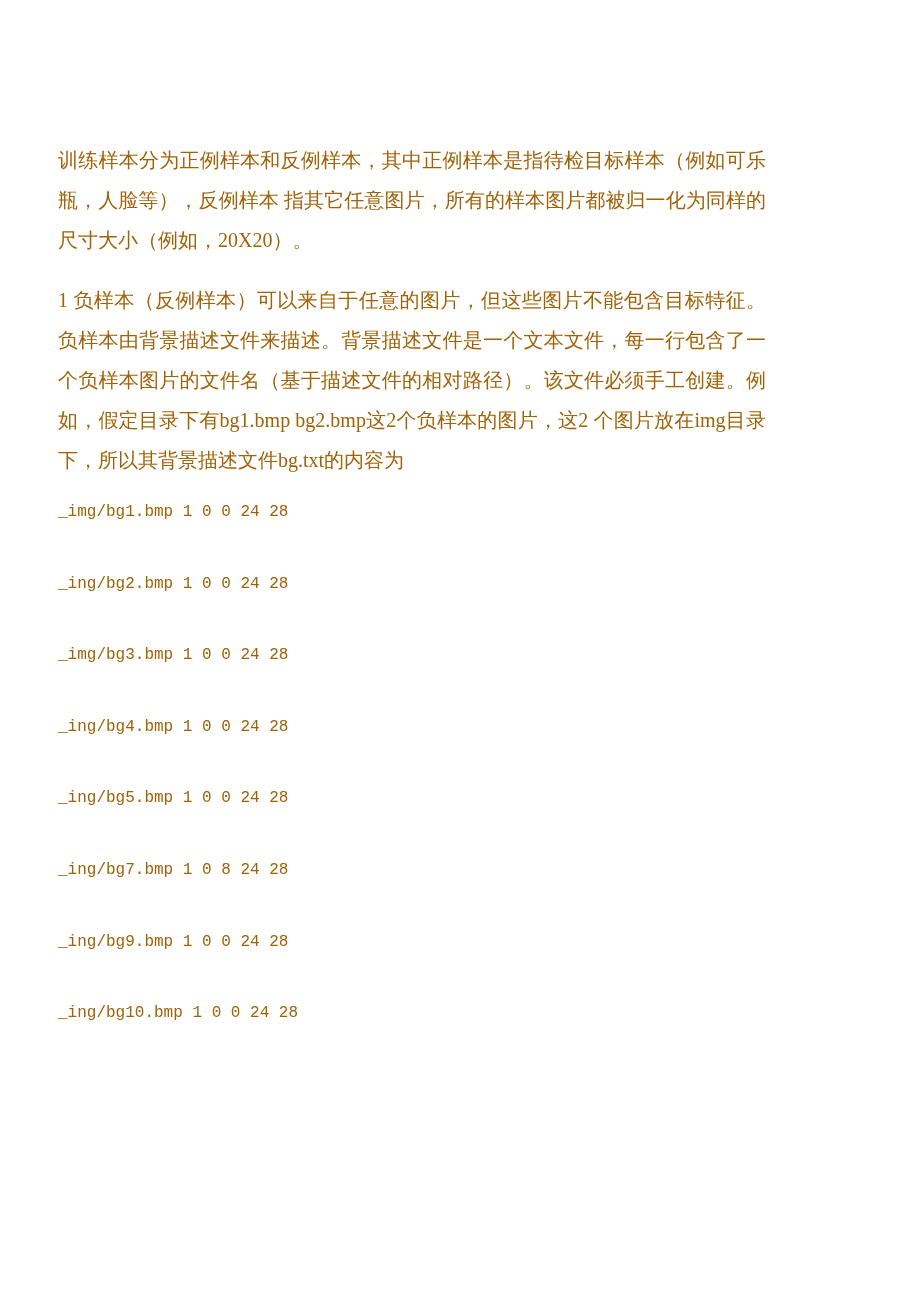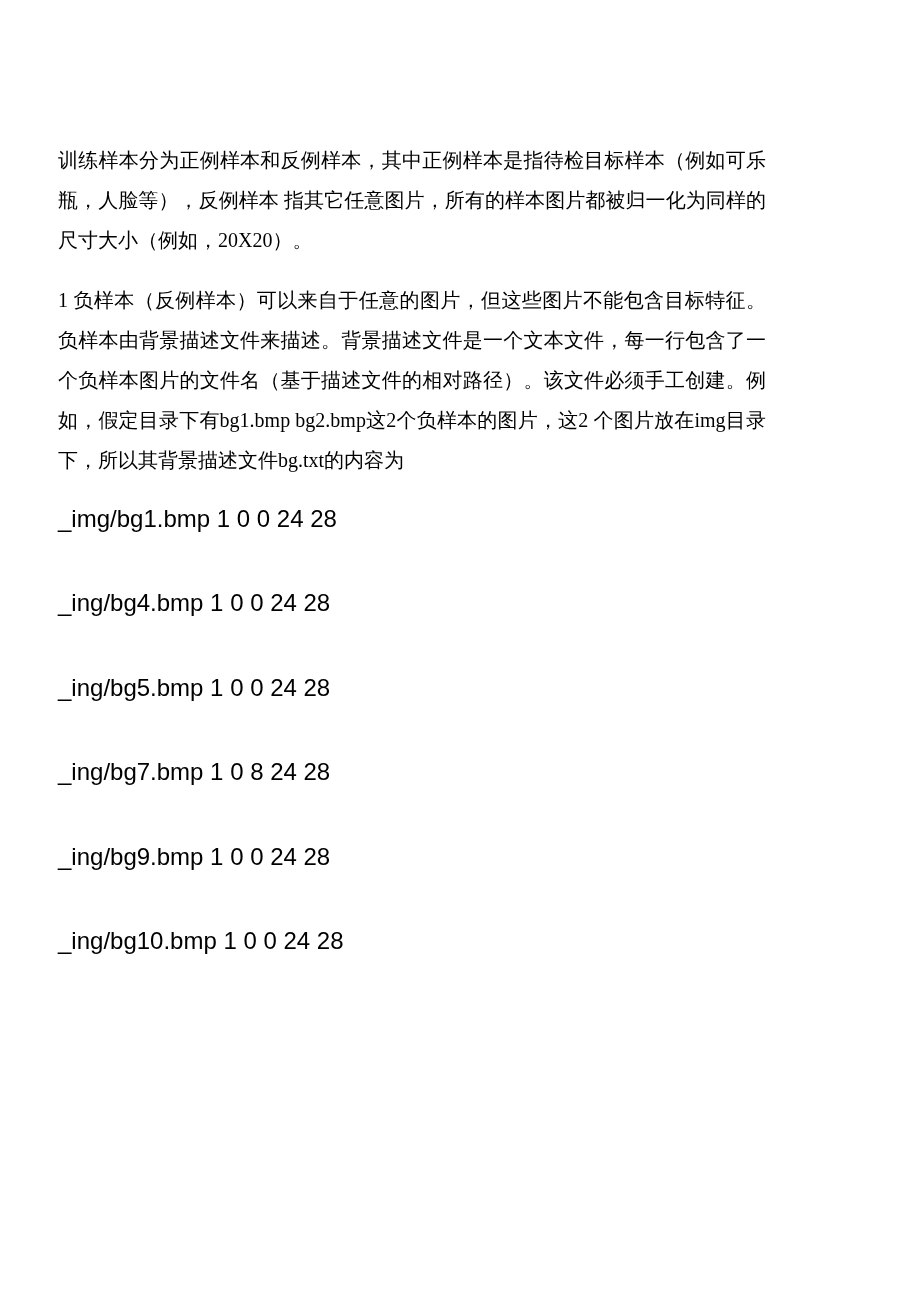--- a/index.html
+++ b/index.html
@@ -13,7 +13,7 @@
     min-height: 1302px;
     padding: 140px 58px 60px 58px;
     box-sizing: border-box;
-    color: #000000;
+    color: #a16207;
   }
   .para {
     font-size: 20px;

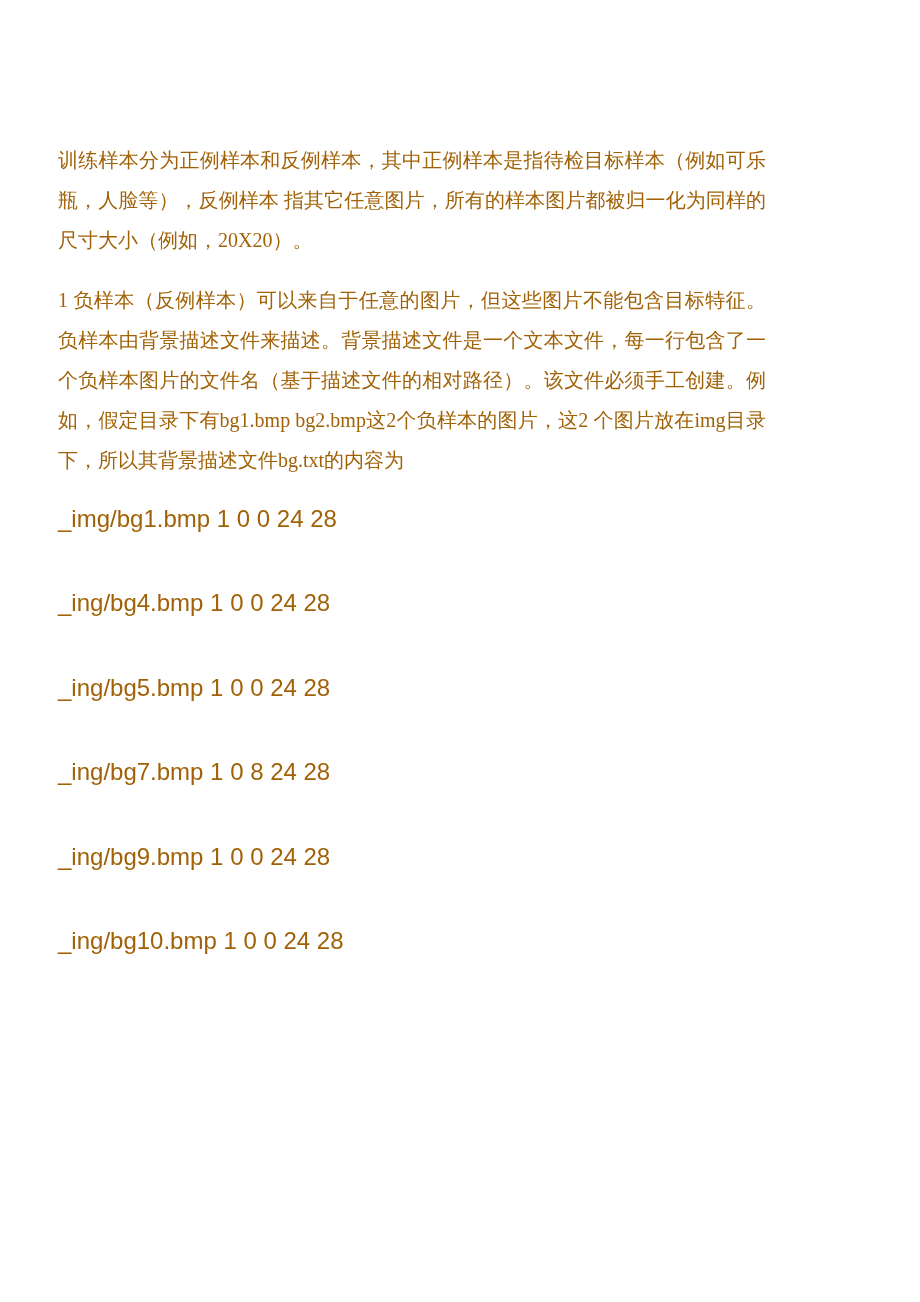--- a/index.html
+++ b/index.html
@@ -22,10 +22,10 @@
     text-align: justify;
   }
   .code-line {
-    font-size: 24px;
+    font-size: 16px;
     line-height: 1.6;
     margin: 0 0 46px 0;
-    font-family: Liberation Sans, sans-serif;
+    font-family: Liberation Mono, monospace;
   }
   .code-line:last-child {
     margin-bottom: 8px;

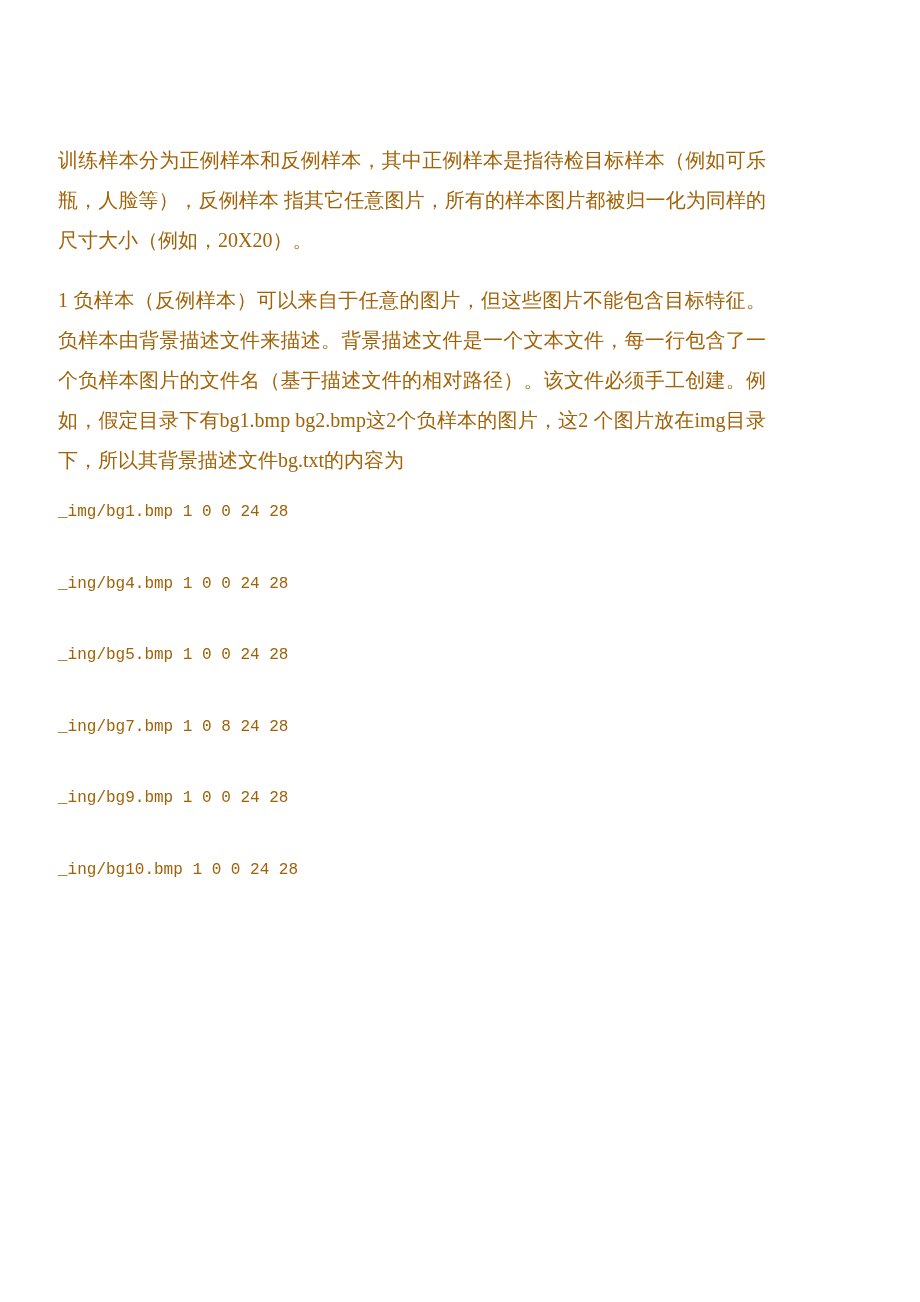--- a/index.html
+++ b/index.html
@@ -39,6 +39,7 @@
   <p class="para">1 负样本（反例样本）可以来自于任意的图片，但这些图片不能包含目标特征。负样本由背景描述文件来描述。背景描述文件是一个文本文件，每一行包含了一个负样本图片的文件名（基于描述文件的相对路径）。该文件必须手工创建。例如，假定目录下有bg1.bmp bg2.bmp这2个负样本的图片，这2 个图片放在img目录下，所以其背景描述文件bg.txt的内容为</p>
 
   <div class="code-line">_img/bg1.bmp 1 0 0 24 28</div>
+  <div class="code-line">_ing/bg2.bmp 1 0 0 24 28</div>
   <div class="code-line">_ing/bg4.bmp 1 0 0 24 28</div>
   <div class="code-line">_ing/bg5.bmp 1 0 0 24 28</div>
   <div class="code-line">_ing/bg7.bmp 1 0 8 24 28</div>

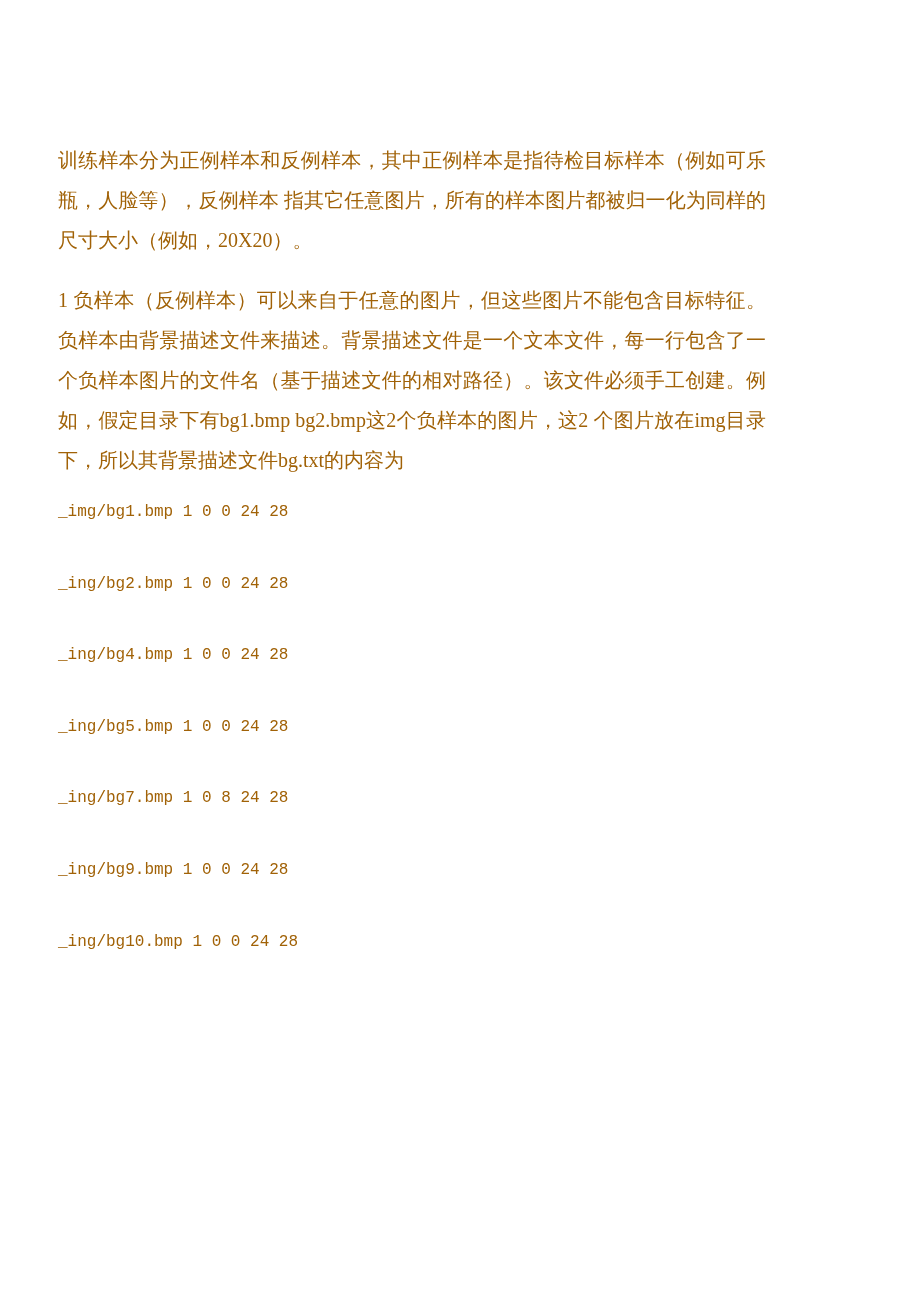--- a/index.html
+++ b/index.html
@@ -40,6 +40,7 @@
 
   <div class="code-line">_img/bg1.bmp 1 0 0 24 28</div>
   <div class="code-line">_ing/bg2.bmp 1 0 0 24 28</div>
+  <div class="code-line">_img/bg3.bmp 1 0 0 24 28</div>
   <div class="code-line">_ing/bg4.bmp 1 0 0 24 28</div>
   <div class="code-line">_ing/bg5.bmp 1 0 0 24 28</div>
   <div class="code-line">_ing/bg7.bmp 1 0 8 24 28</div>

